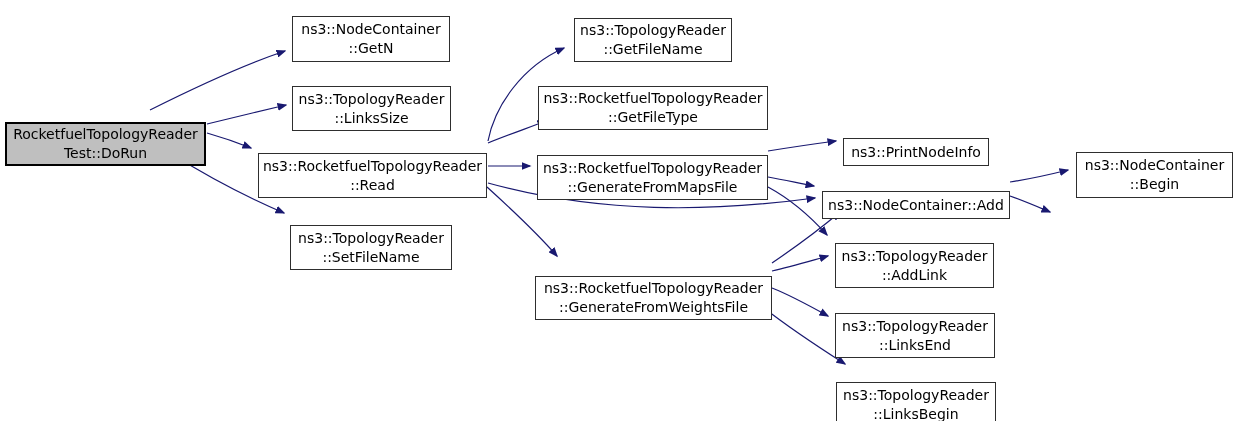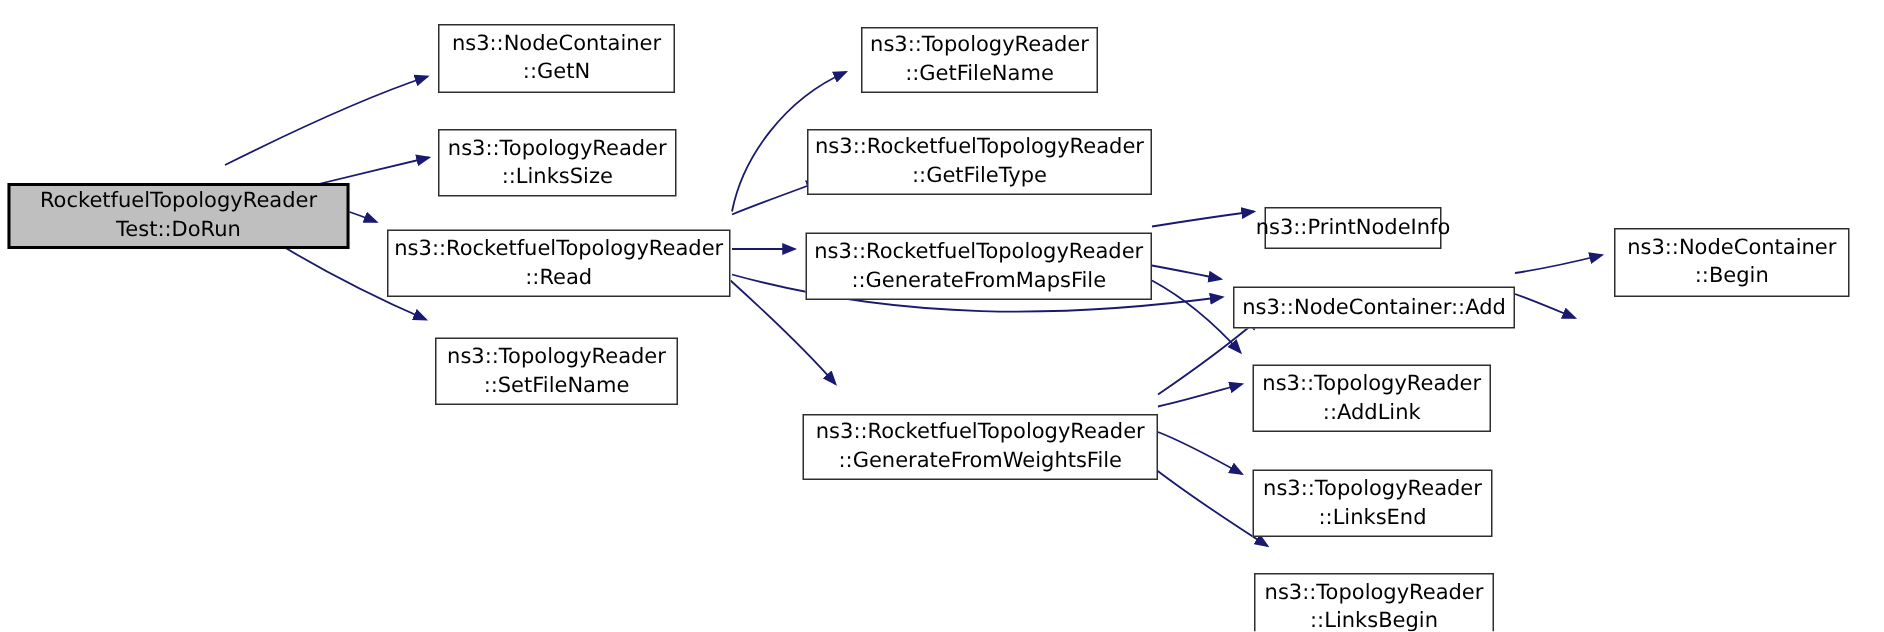--- a/index.html
+++ b/index.html
@@ -79,7 +79,7 @@
     <path class="edge" d="M1010,196 C1024,201 1038,207 1050,212" marker-end="url(#arrow)"></path>
   </svg>
 
-  <div class="node root" style="left:5px;   top:110px; width:228px; height:44px;">RocketfuelTopologyReader
+  <div class="node root" style="left:5px;   top:110px; width:201px; height:44px;">RocketfuelTopologyReader
 Test::DoRun</div>
   <div class="node" style="left:292px; top:4px;   width:158px; height:46px;">ns3::NodeContainer
 ::GetN</div>

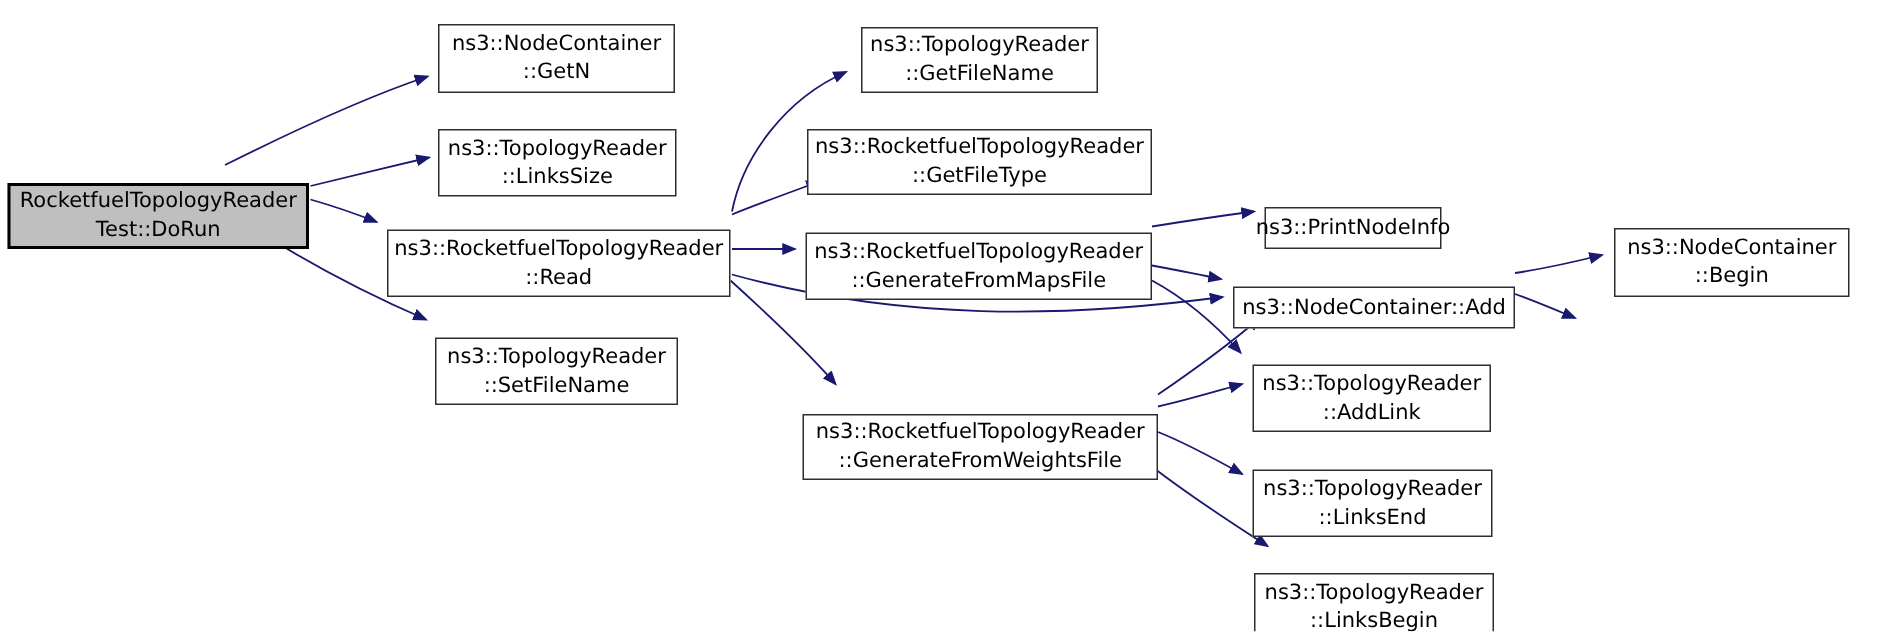--- a/index.html
+++ b/index.html
@@ -97,7 +97,7 @@
 ::GenerateFromMapsFile</div>
   <div class="node" style="left:535px; top:264px; width:237px; height:44px;">ns3::RocketfuelTopologyReader
 ::GenerateFromWeightsFile</div>
-  <div class="node" style="left:843px; top:126px; width:118px; height:28px;">ns3::PrintNodeInfo</div>
+  <div class="node" style="left:843px; top:126px; width:146px; height:28px;">ns3::PrintNodeInfo</div>
   <div class="node" style="left:822px; top:179px; width:188px; height:28px;">ns3::NodeContainer::Add</div>
   <div class="node" style="left:835px; top:231px; width:159px; height:45px;">ns3::TopologyReader
 ::AddLink</div>

